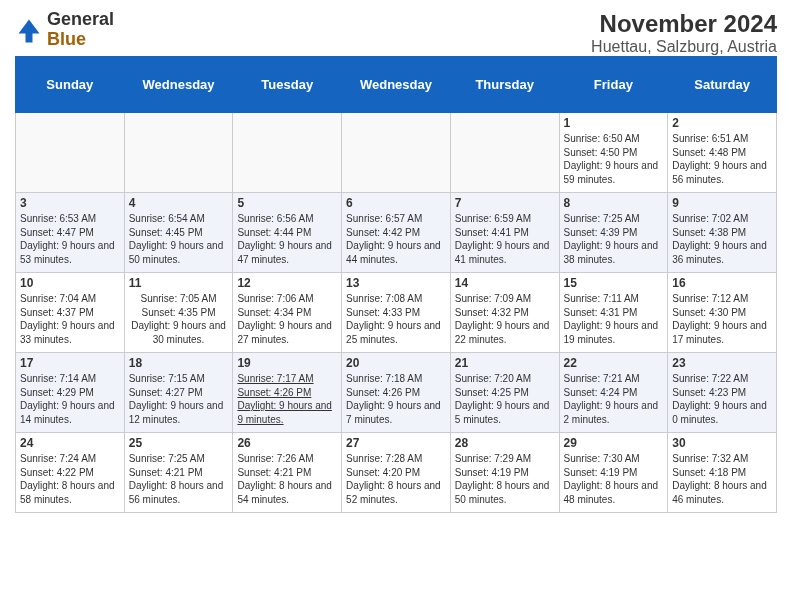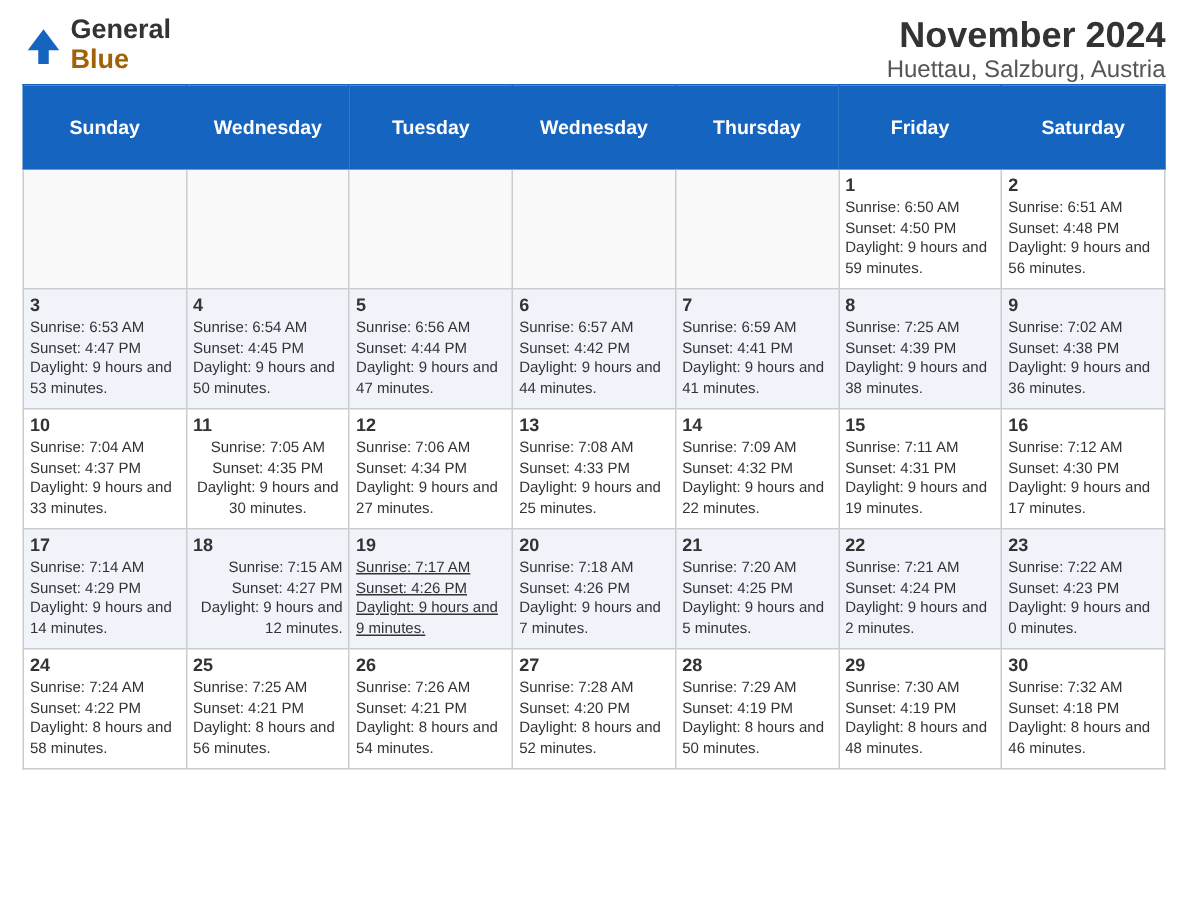--- a/index.html
+++ b/index.html
@@ -236,7 +236,7 @@
           </td>
           <td class="shaded">
             <span class="day-num">18</span>
-            <div class="day-info" style="white-space: pre-line; text-align: right;">Sunrise: 7:15 AM
+            <div class="day-info" style="white-space: pre-line;">Sunrise: 7:15 AM
 Sunset: 4:27 PM
 Daylight: 9 hours and 12 minutes.</div>
           </td>

